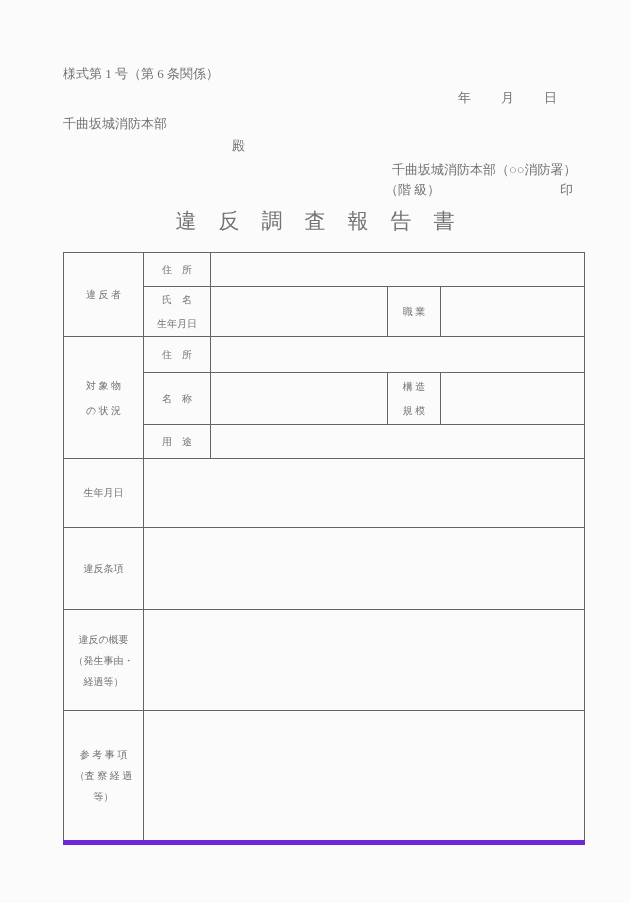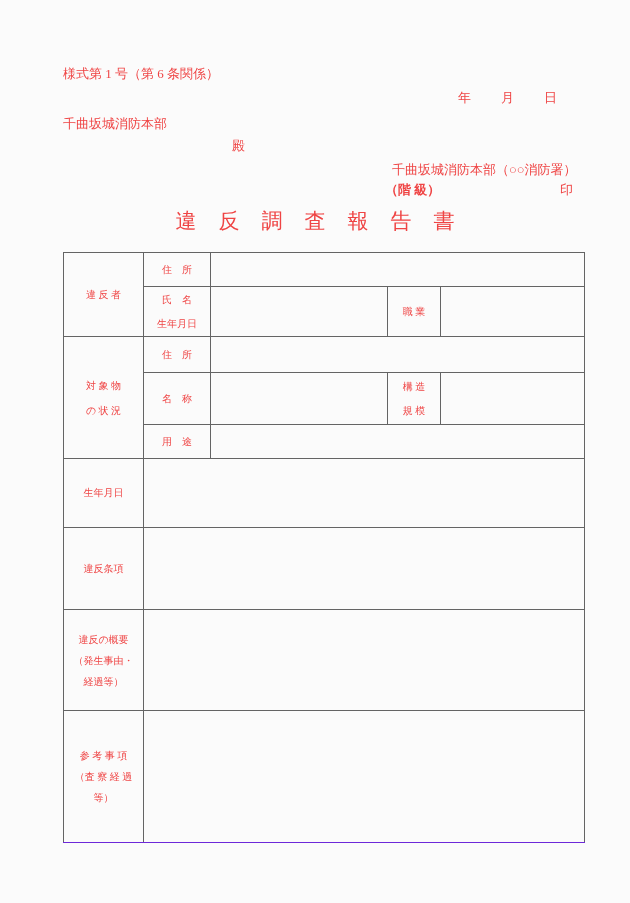--- a/index.html
+++ b/index.html
@@ -10,7 +10,7 @@
     height: 903px;
     margin: 0 auto;
     background: #fbfbfb;
-    color: #ef4444;
+    color: #737373;
     font-family: "Liberation Serif", "DejaVu Serif", serif;
     font-size: 13px;
     overflow: hidden;

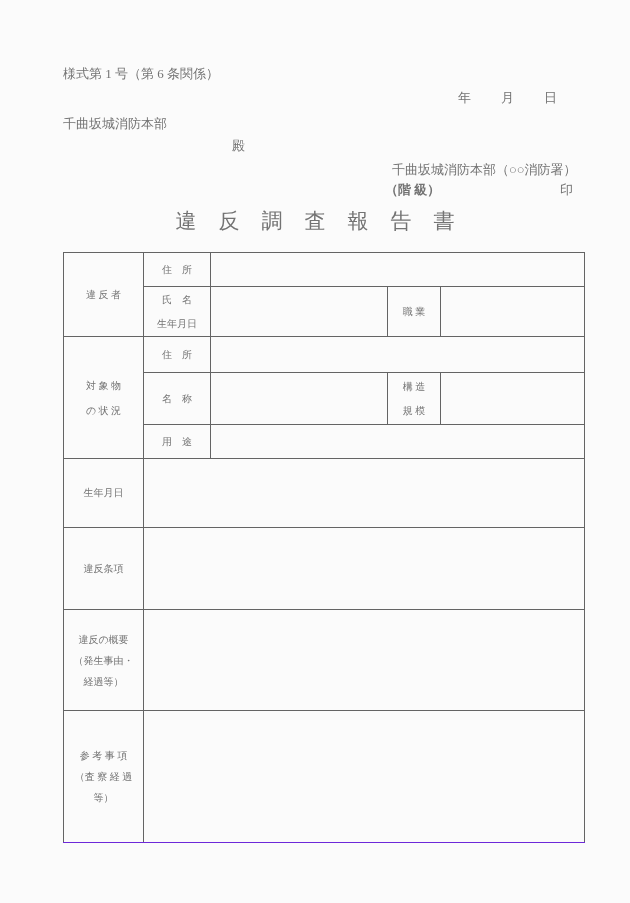--- a/index.html
+++ b/index.html
@@ -21,7 +21,7 @@
   .addressee { left: 63px; top: 115px; text-align: center; }
   .honorific { left: 232px; top: 137px; }
   .sender-org { left: 392px; top: 161px; font-family: Liberation Mono, monospace; }
-  .rank-field { left: 385px; top: 181px; font-weight: bold; }
+  .rank-field { left: 385px; top: 181px; }
   .seal-mark { left: 560px; top: 181px; }
   .doc-title {
     position: absolute;

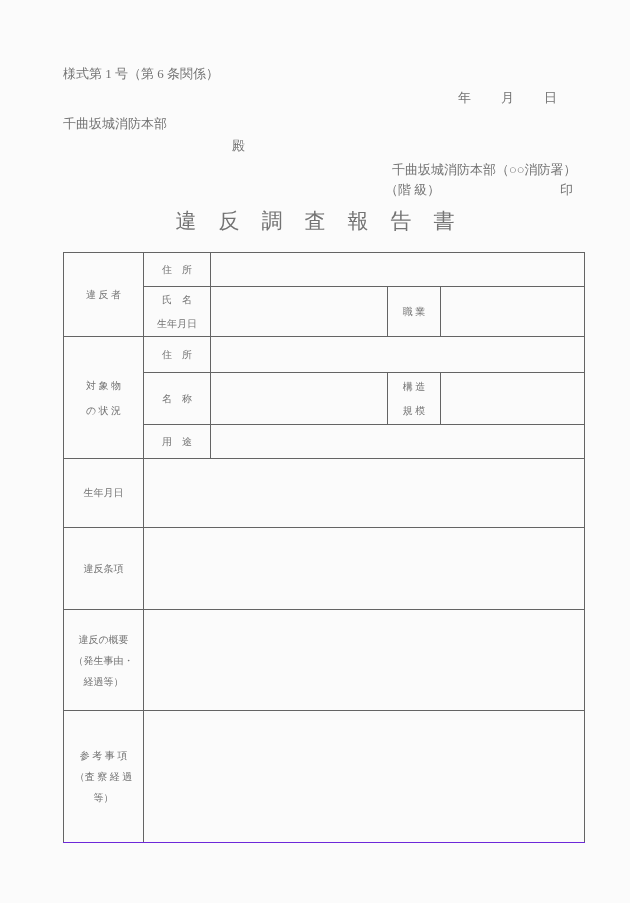--- a/index.html
+++ b/index.html
@@ -51,7 +51,7 @@
     overflow: hidden;
   }
   table.report tr:last-child td, table.report tr:last-child th {
-    border-bottom: 1px solid #6d28d9;
+    border-bottom: 5px solid #6d28d9;
   }
   .sec-label { line-height: 25px; }
   .two-line { line-height: 24px; }

